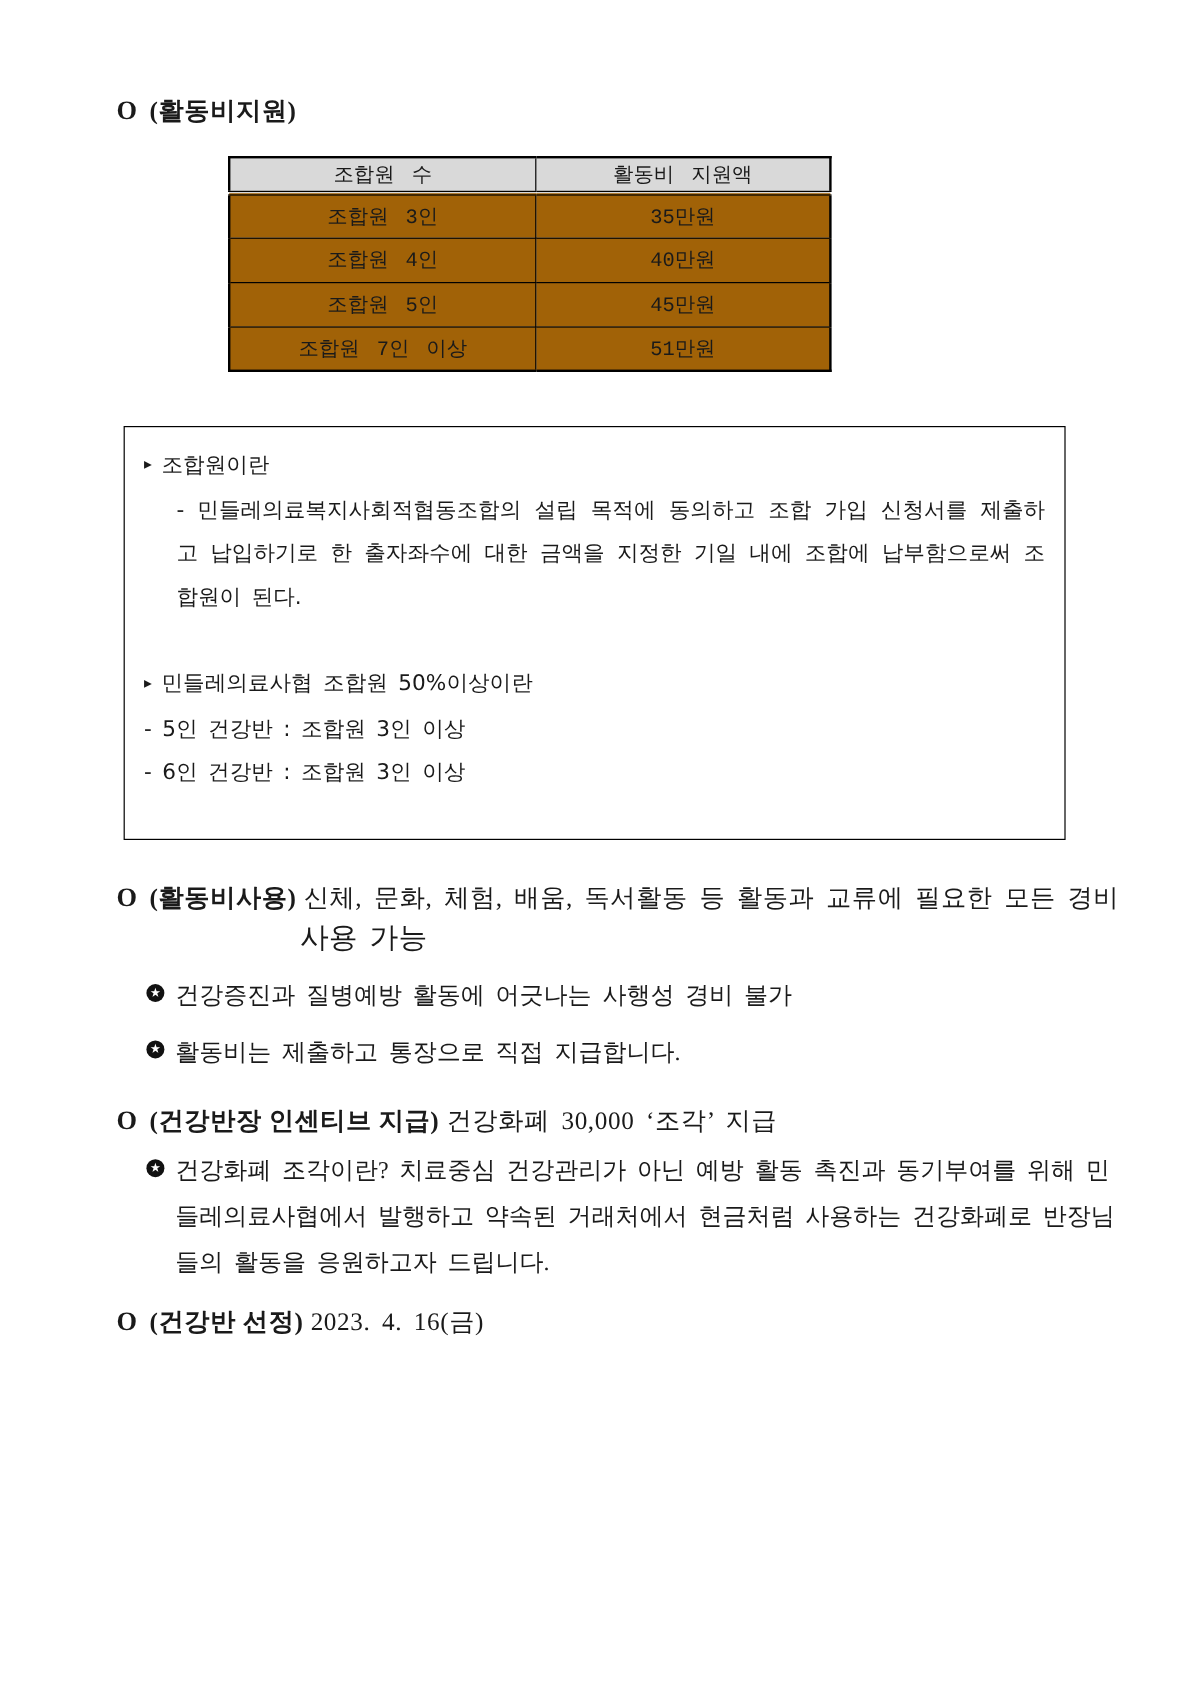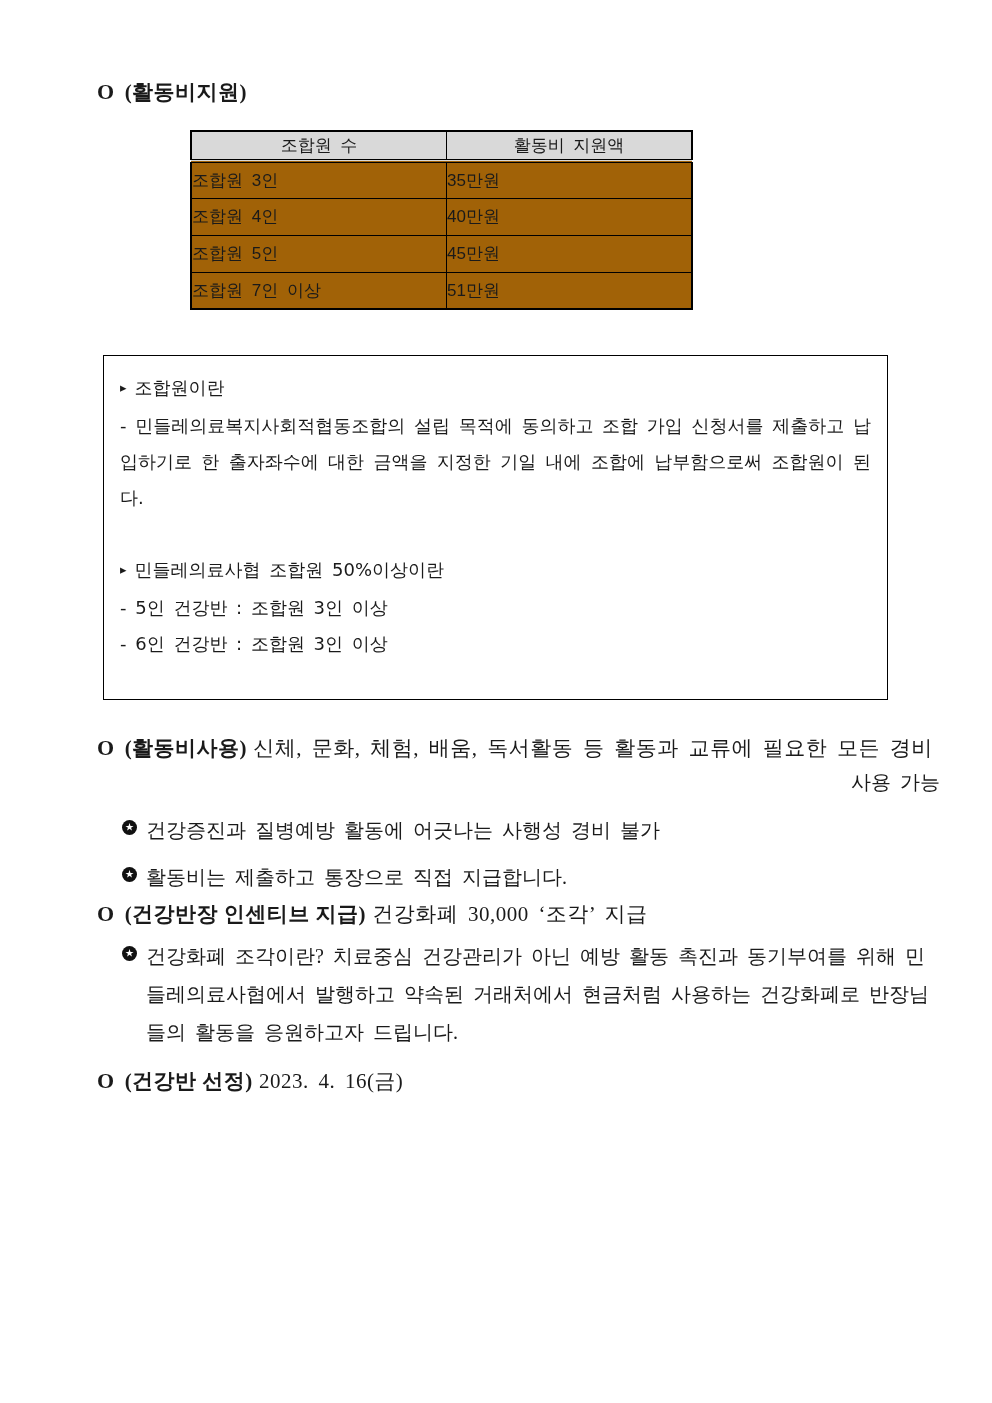--- a/index.html
+++ b/index.html
@@ -28,8 +28,9 @@
     margin: 24px 0 0 93px;
     width: 503px;
     table-layout: fixed;
-    font-family: Liberation Sans, sans-serif;
+    font-family: Liberation Mono, monospace;
     font-size: 17px;
+    text-align: center;
     word-spacing: 4px;
   }
   .support-table th, .support-table td {

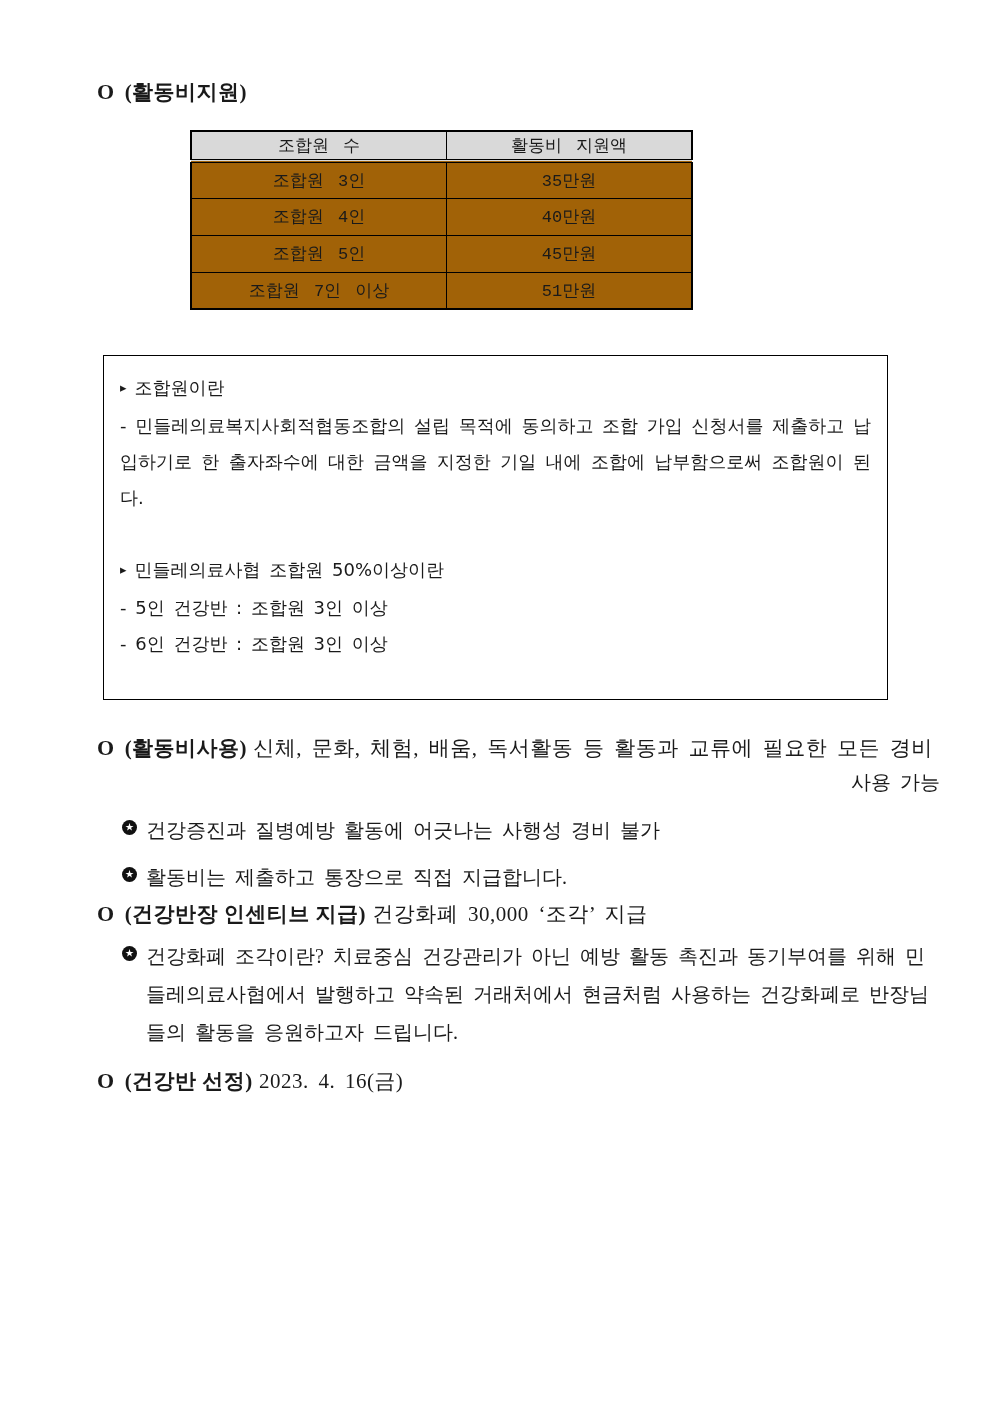--- a/index.html
+++ b/index.html
@@ -67,6 +67,7 @@
   .box-para {
     text-align: justify;
     word-break: break-all;
+    margin-left: 27px;
   }
   .box-spacer { height: 36px; }
 

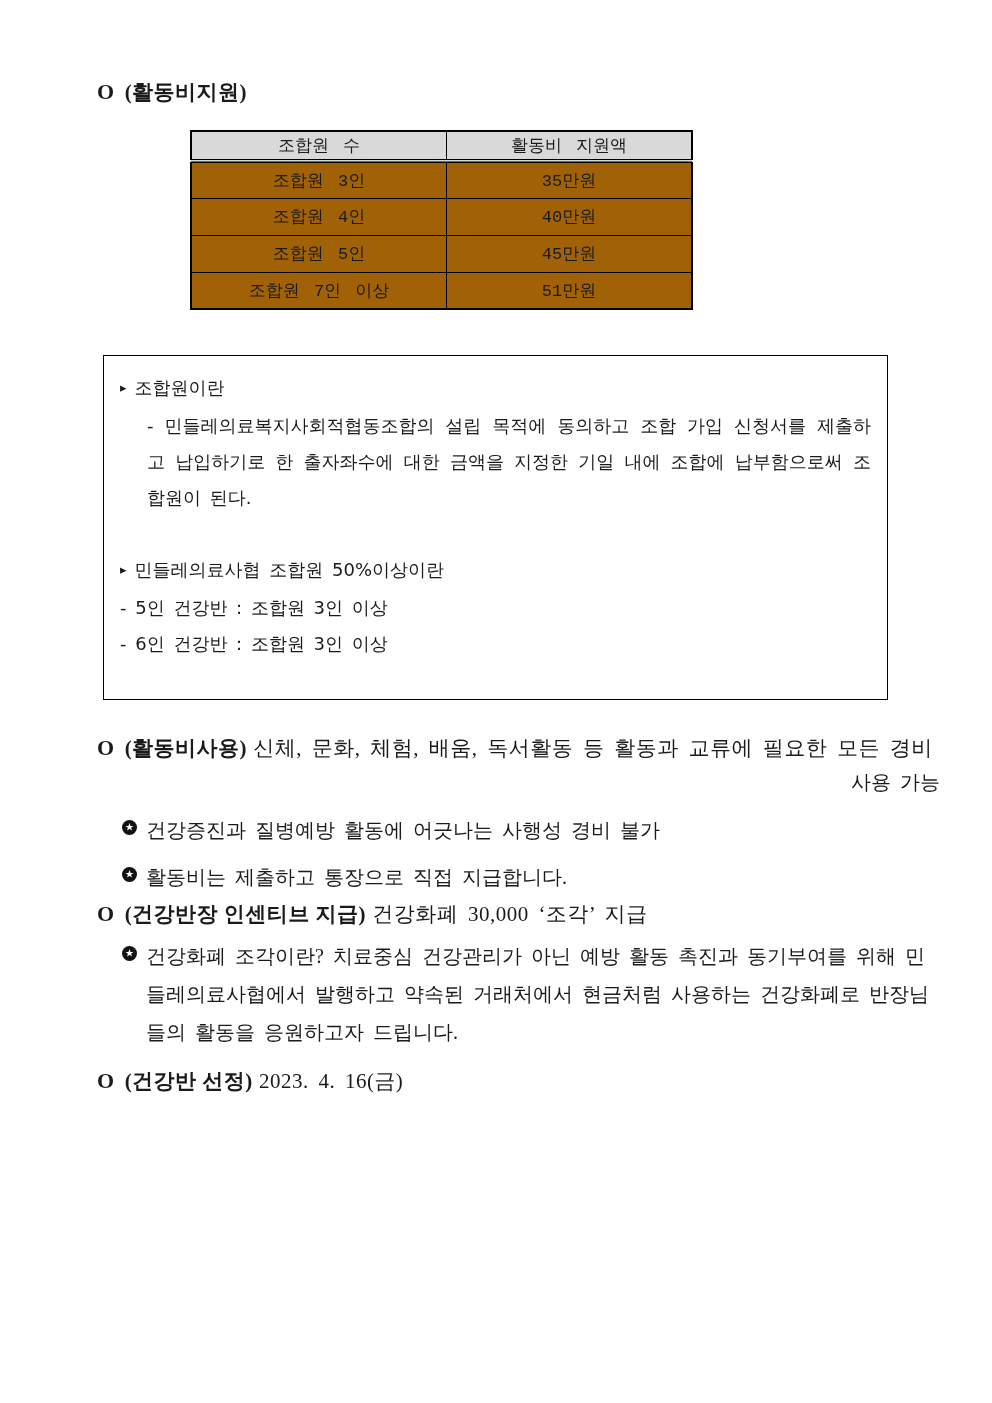--- a/index.html
+++ b/index.html
@@ -75,10 +75,9 @@
   .sec { margin-top: 34px; }
   .cont-line {
     margin-left: 153px;
-    font-size: 20px;
+    font-size: 24px;
     line-height: 40px;
     word-spacing: 4px;
-    text-align: right;
   }
   .bullet-line {
     display: flex;

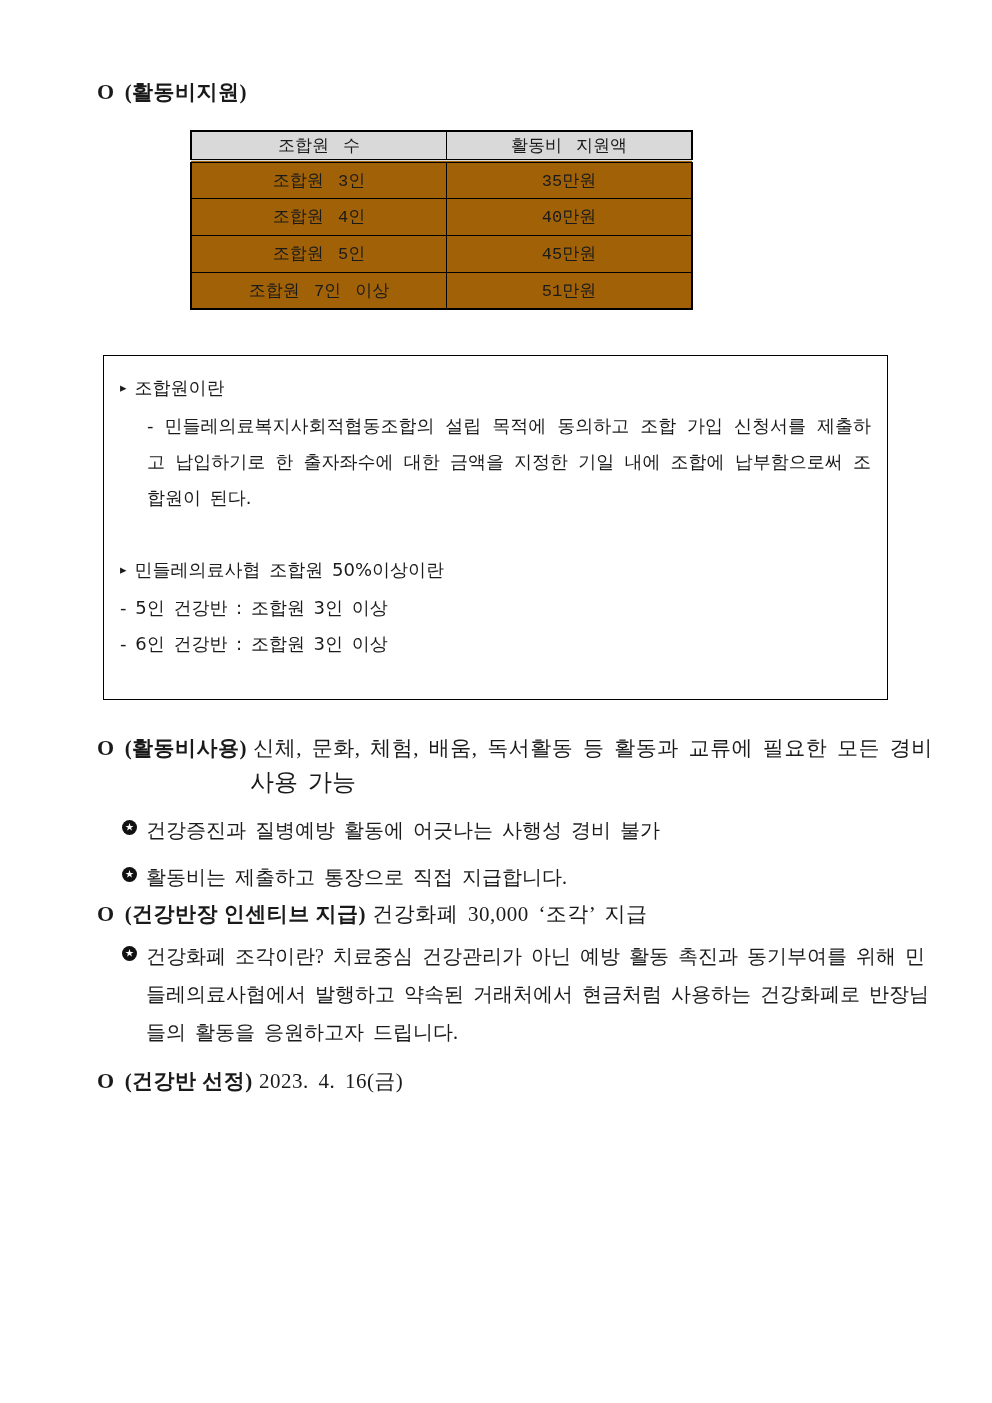--- a/index.html
+++ b/index.html
@@ -173,7 +173,7 @@
     <span class="bullet-text">활동비는 제출하고 통장으로 직접 지급합니다.</span>
   </div>
 
-  <div class="heading sec-tight" style="margin-top:4px">
+  <div class="heading sec-tight" style="margin-top:24px">
     <span class="marker">O</span><span class="htitle">(건강반장 인센티브 지급)</span><span class="htext">건강화폐 30,000  ‘조각’  지급</span>
   </div>
   <div class="bullet-line">

